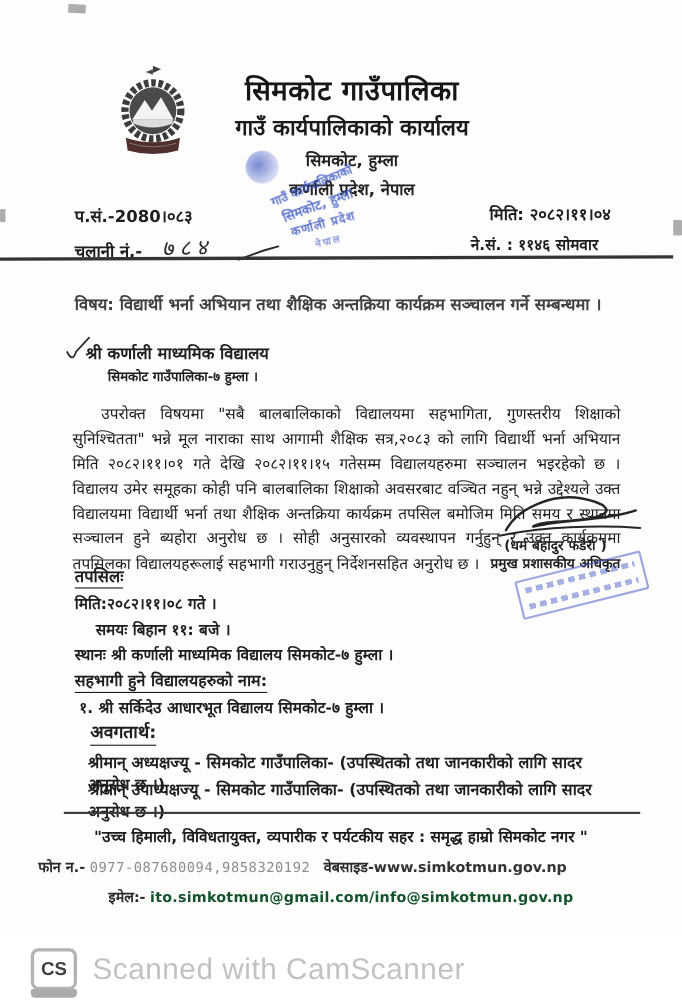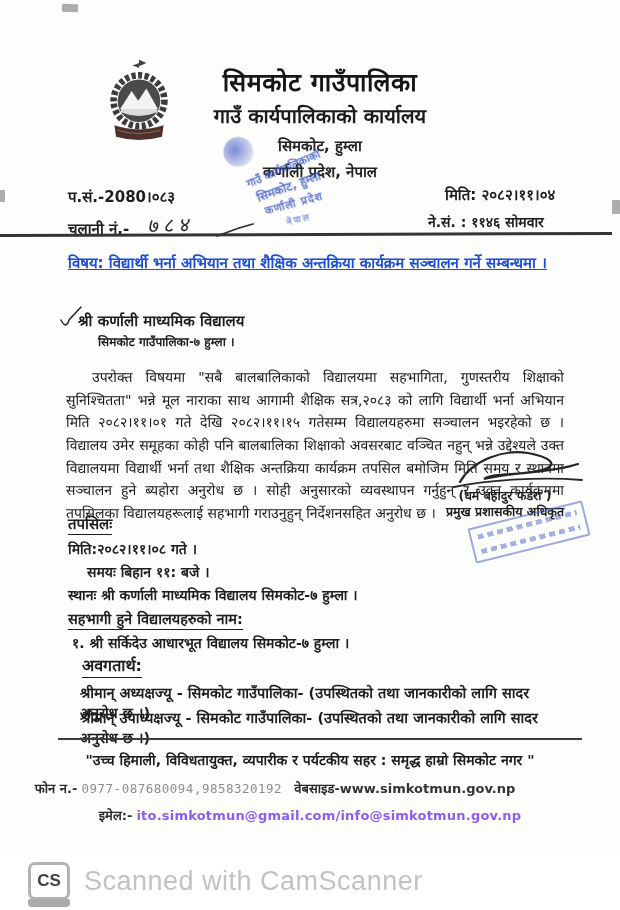--- a/index.html
+++ b/index.html
@@ -33,7 +33,7 @@
   .rs-l4{top:88px;font-size:9px;transform:rotate(4deg);letter-spacing:2px;opacity:.8;}
 
   
-  .subject{left:68px;top:252px;width:500px;font-size:15px;font-weight:700;color:#1d4ed8;text-decoration:underline;}
+  .subject{left:68px;top:266px;width:500px;font-size:15px;font-weight:700;color:#404040;}
   .addr1{left:78px;top:310px;font-size:15px;font-weight:600;}
   .addr2{left:98px;top:333px;font-size:12px;font-weight:600;}
   .check-svg{left:58px;top:304px;}

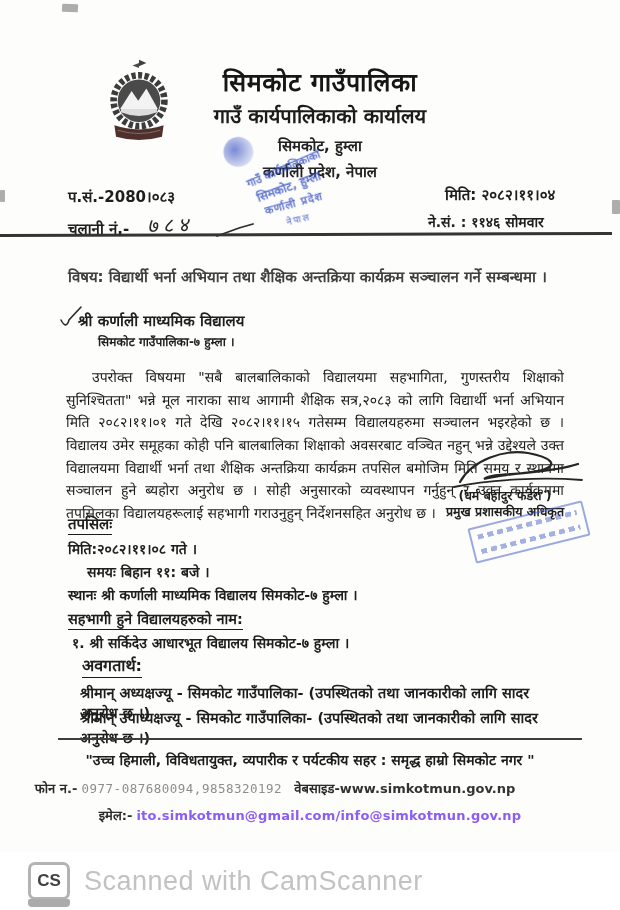--- a/index.html
+++ b/index.html
@@ -75,7 +75,7 @@
   .dev-bold{font-weight:700;color:#2b2b2b;}
   .num-gray{color:#8d8d8d;font-family:"DejaVu Sans Mono","Liberation Mono",monospace;font-size:12.5px;letter-spacing:.5px;}
   .url-dark{font-weight:700;color:#333;}
-  .email-val{font-weight:600;color:#8b5cf6;letter-spacing:.2px;}
+  .email-val{font-weight:600;color:#14532d;letter-spacing:.2px;}
 
   
   .cs-bar{left:0;top:852px;width:620px;height:58px;background:#ffffff;display:flex;align-items:center;padding-left:28px;box-sizing:border-box;gap:14px;}

